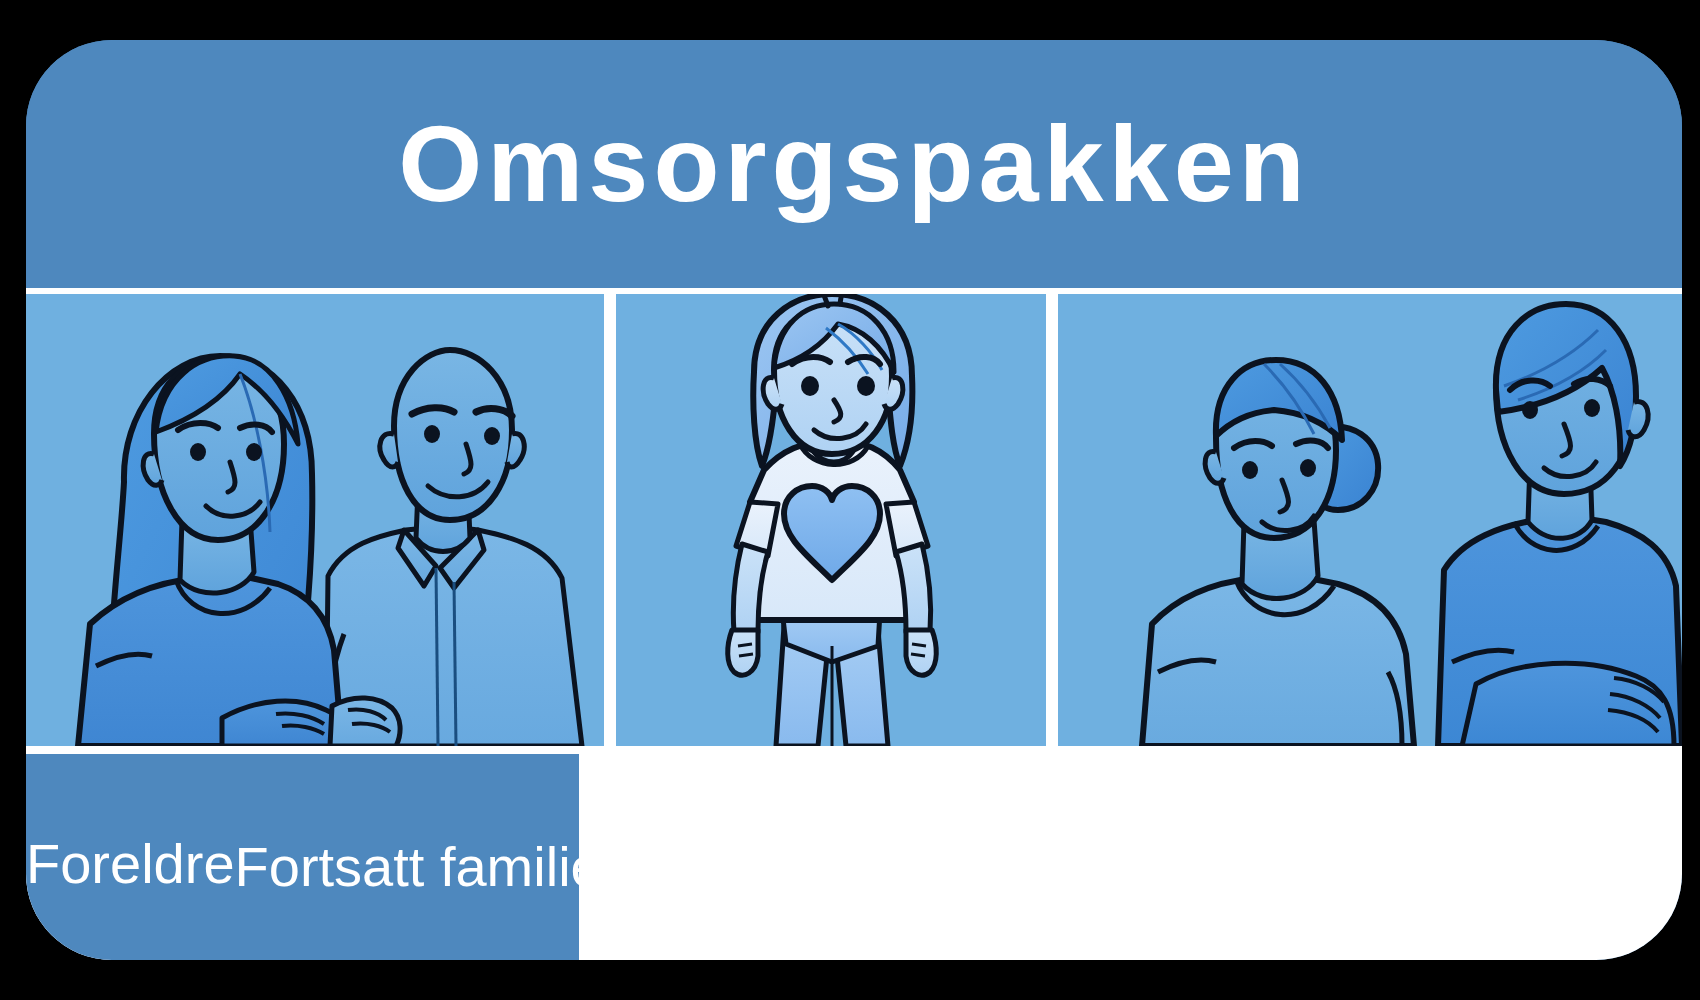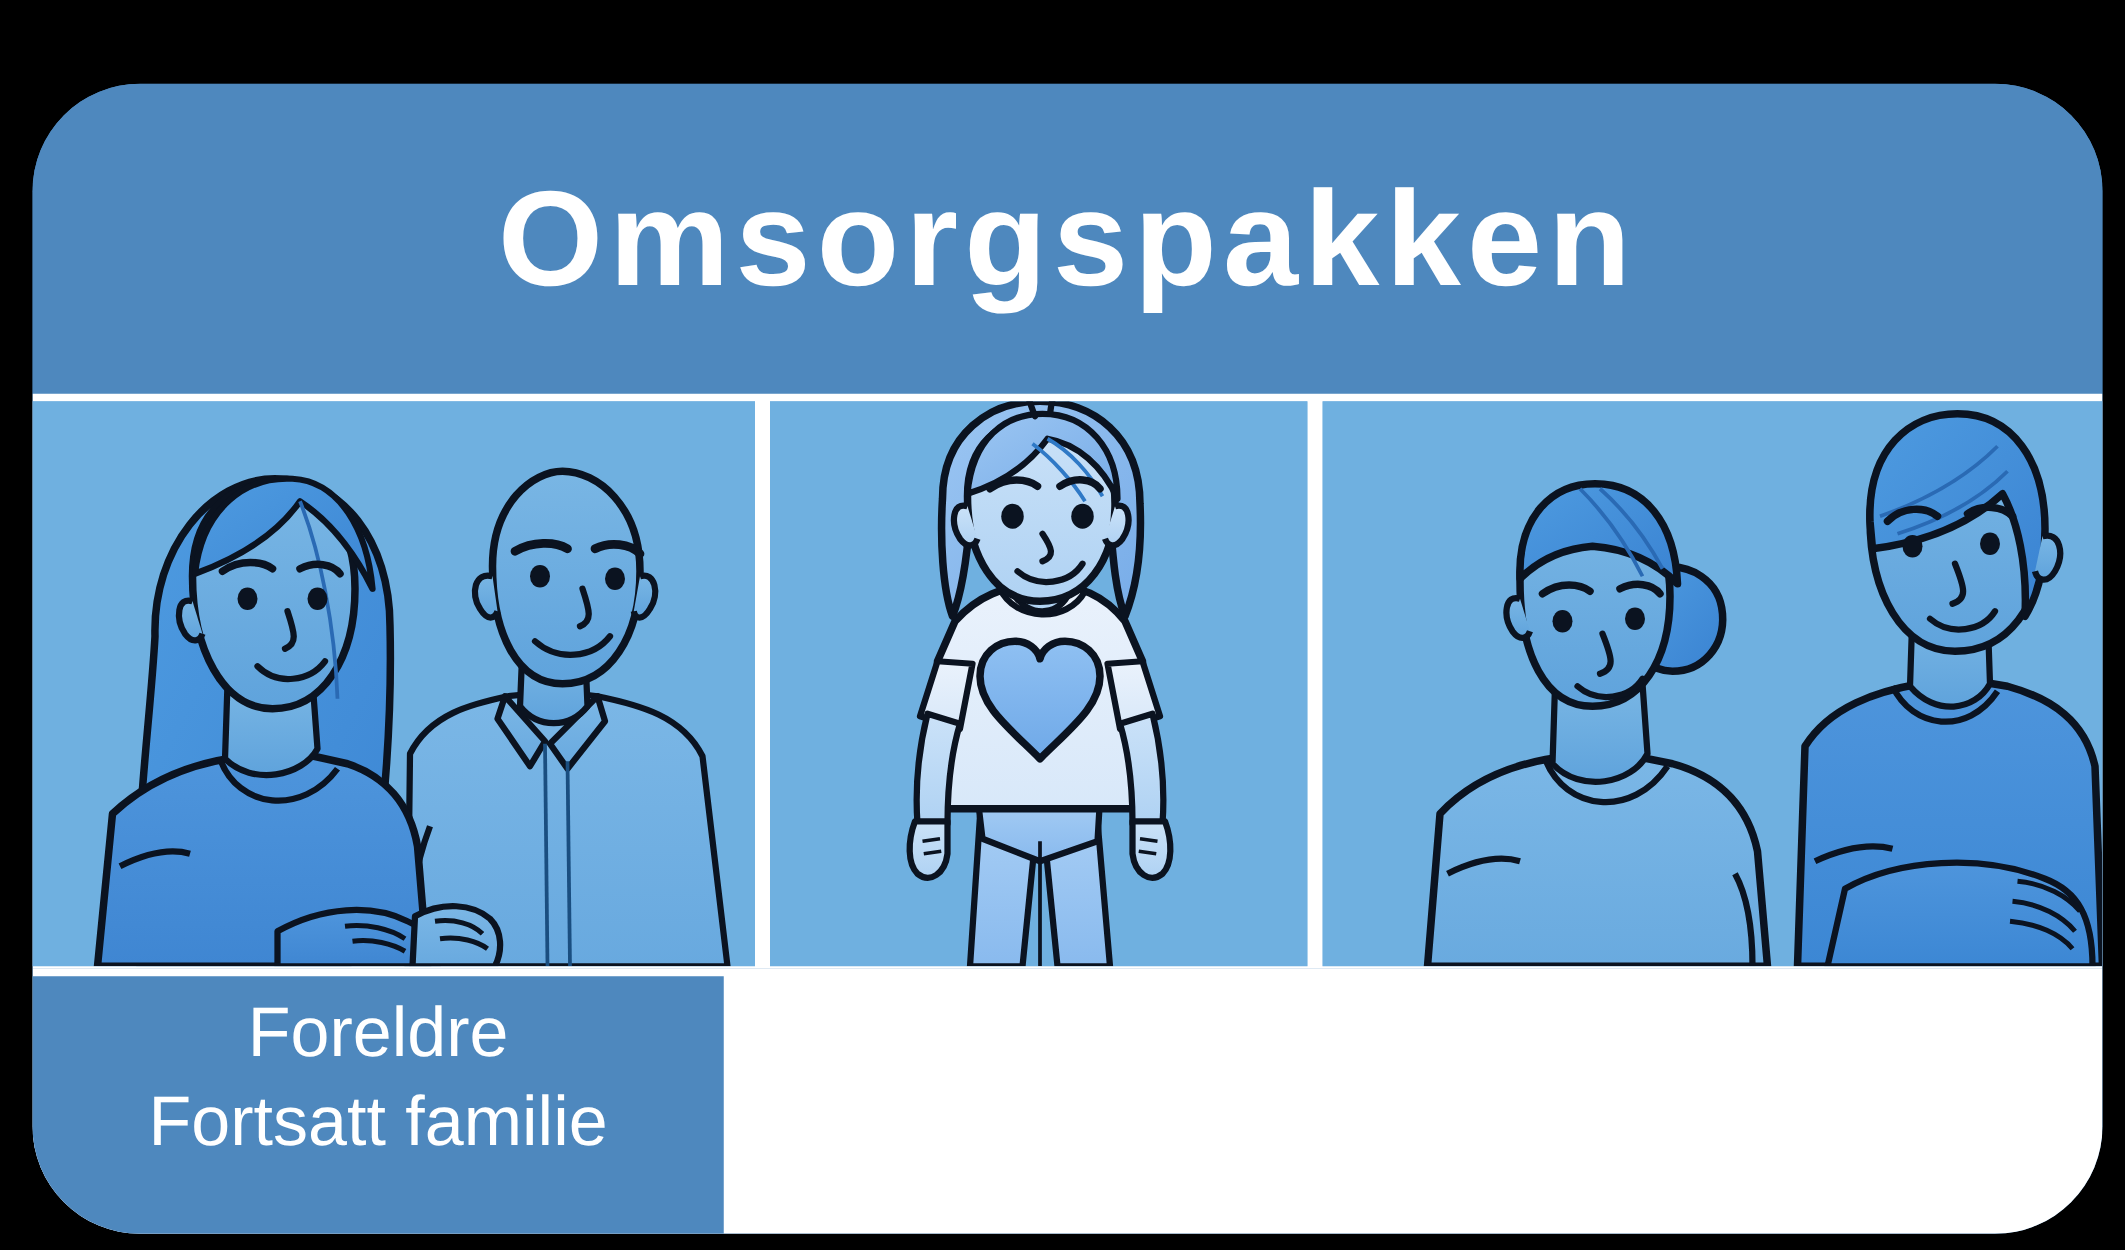--- a/index.html
+++ b/index.html
@@ -32,7 +32,6 @@
     border-radius: 86px;
     overflow: hidden;
     box-sizing: border-box;
-    margin-top: 27px;
   }
 
   

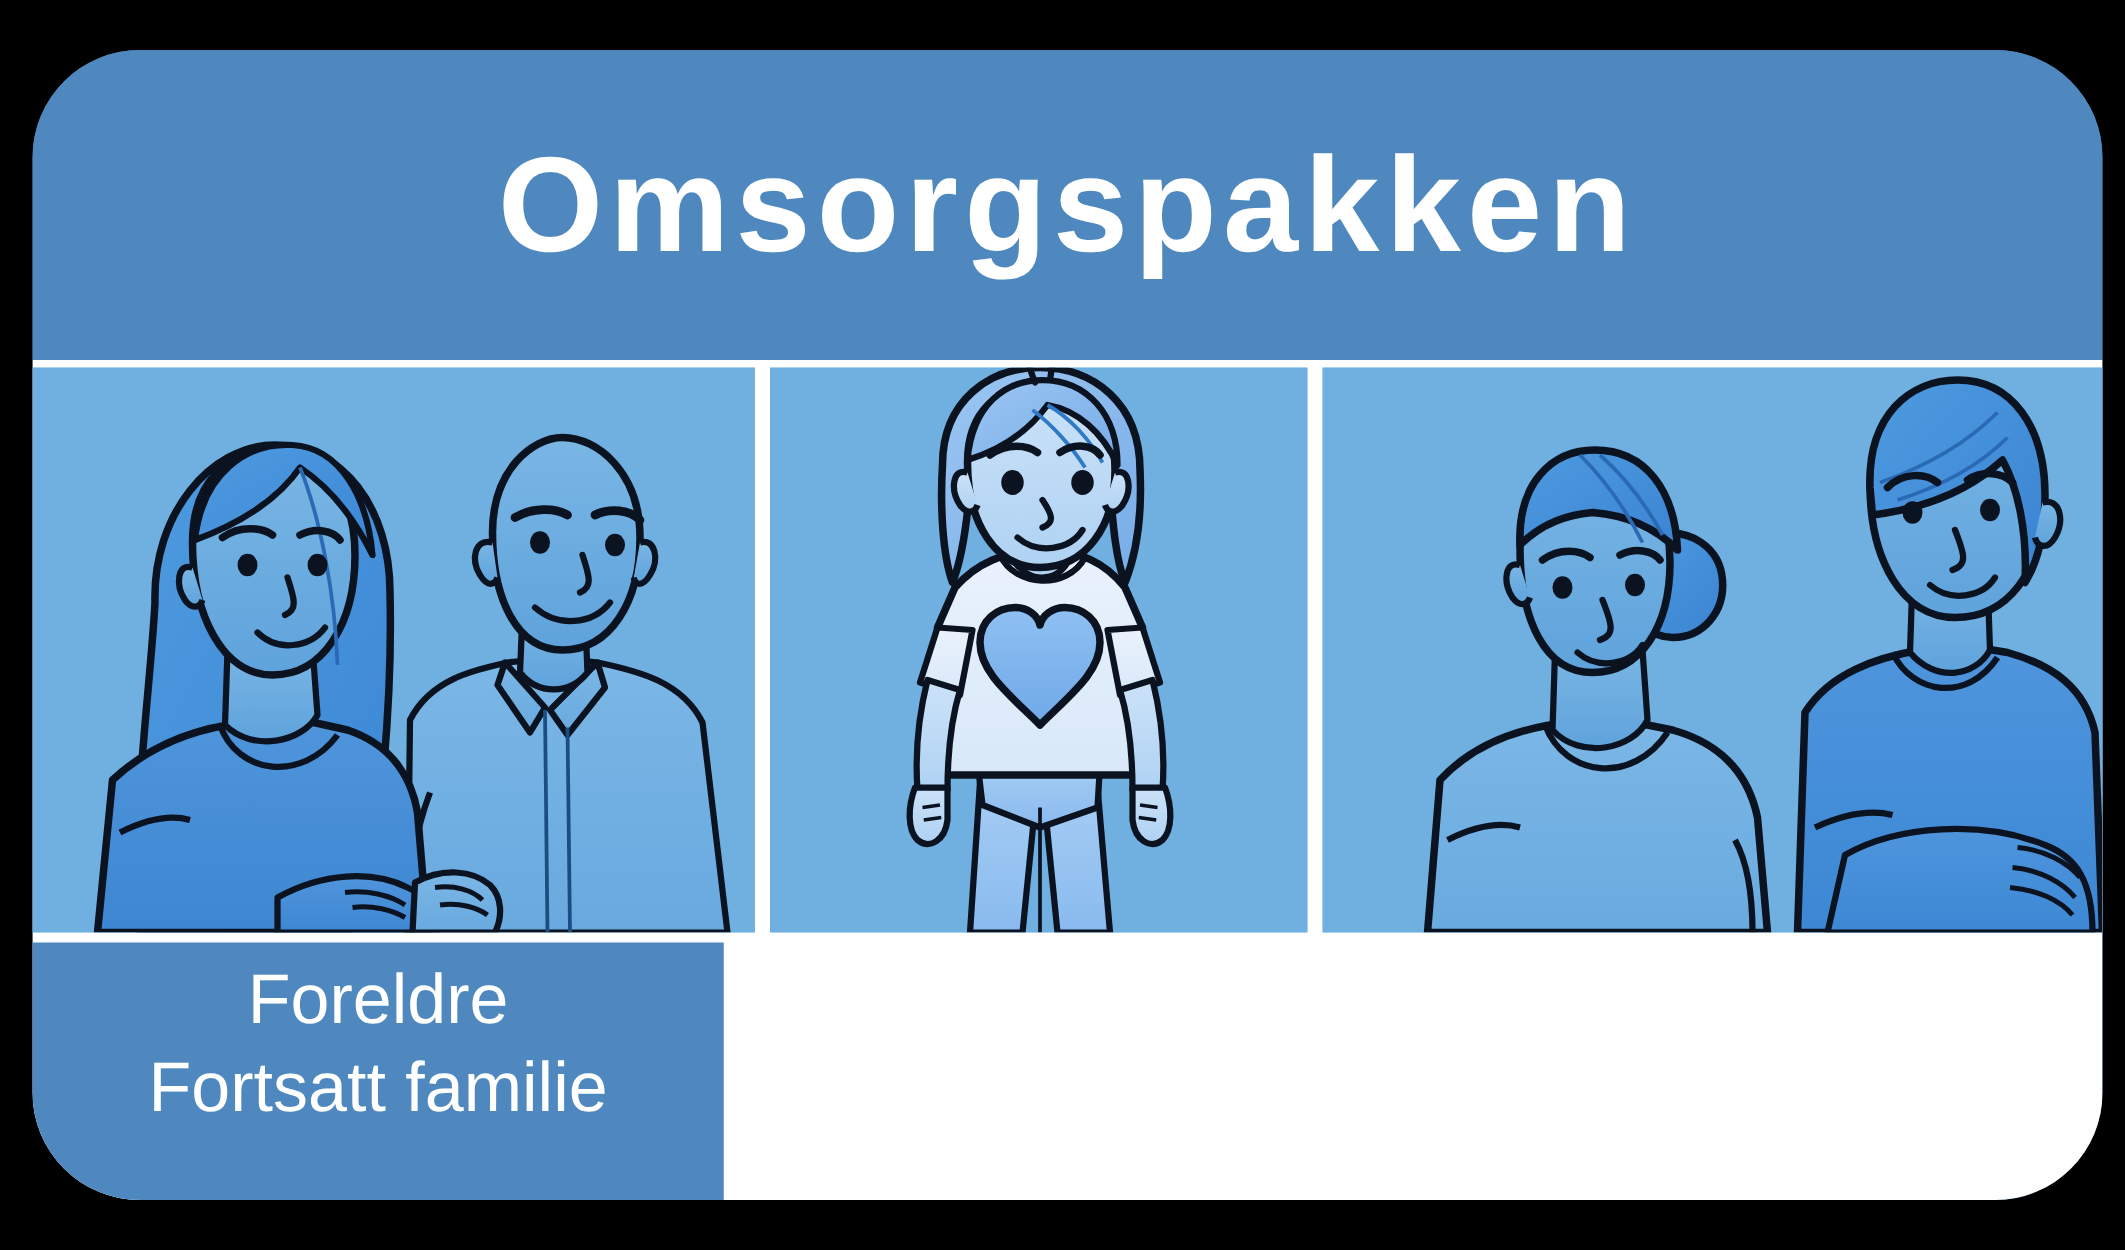--- a/index.html
+++ b/index.html
@@ -94,7 +94,7 @@
     height: 206px;
     background: #4E88BE;
     display: flex;
-    flex-direction: column;
+    flex-direction: row;
     align-items: center;
     justify-content: flex-start;
     padding-top: 14px;

